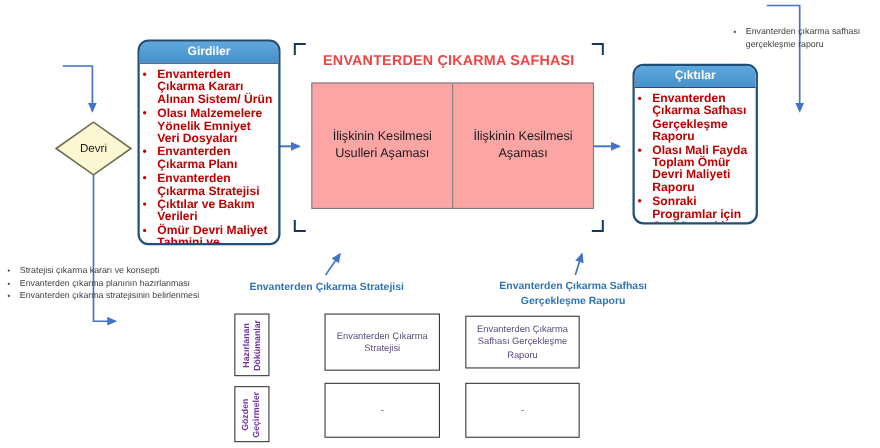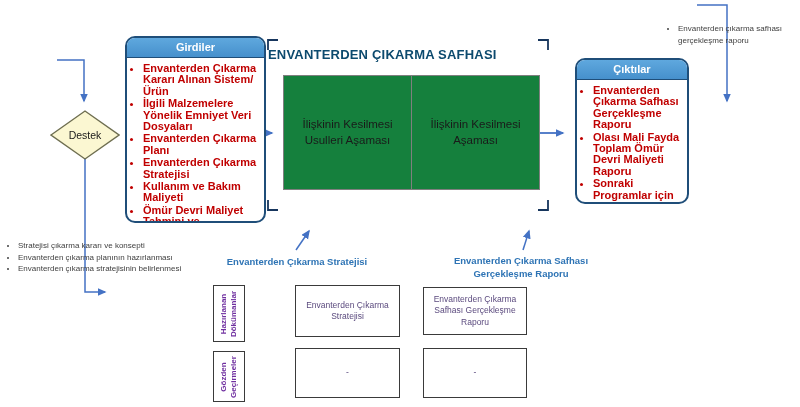--- a/index.html
+++ b/index.html
@@ -117,7 +117,7 @@
   </div>
 
 
-  <div class="panel" style="left:125px; top:36px; width:141px; height:187px;">
+  <div class="panel" style="left:125px; top:36px; width:130px; height:187px;">
     <div class="panel-header">Girdiler</div>
     <ul>
       <li>Envanterden Çıkarma Kararı Alınan Sistem/ Ürün</li>

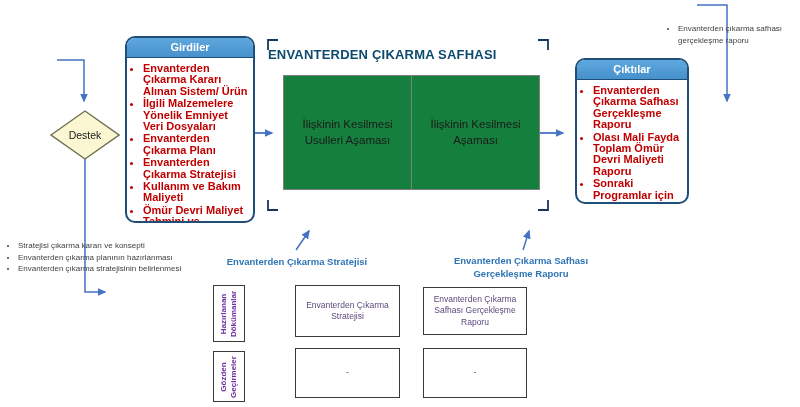--- a/index.html
+++ b/index.html
@@ -40,7 +40,7 @@
   
   .phase-title {
     position:absolute; left:268px; top:47px; width:280px; z-index:2;
-    text-align:left; font-weight:bold; font-size:13px; color:#0c4a6e;
+    text-align:center; font-weight:bold; font-size:13px; color:#ef4444;
     letter-spacing:0.2px;
   }
   .process-box {

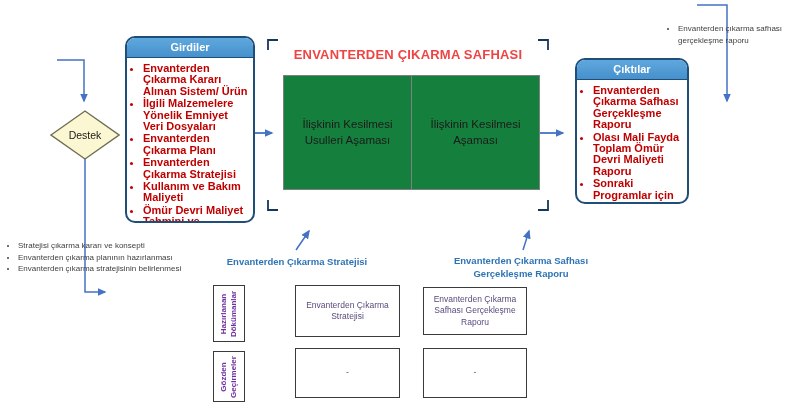--- a/index.html
+++ b/index.html
@@ -121,7 +121,7 @@
     <div class="panel-header">Girdiler</div>
     <ul>
       <li>Envanterden Çıkarma Kararı Alınan Sistem/ Ürün</li>
-      <li>İlgili Malzemelere Yönelik Emniyet Veri Dosyaları</li>
+      <li>Olası Malzemelere Yönelik Emniyet Veri Dosyaları</li>
       <li>Envanterden Çıkarma Planı</li>
       <li>Envanterden Çıkarma Stratejisi</li>
       <li>Kullanım ve Bakım Maliyeti</li>

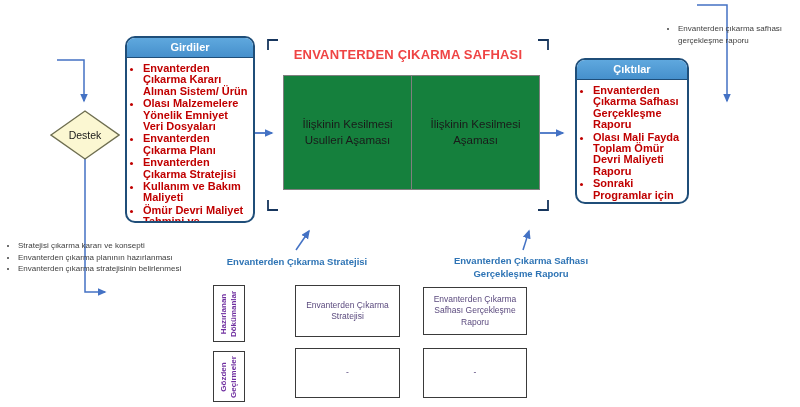--- a/index.html
+++ b/index.html
@@ -45,7 +45,7 @@
   }
   .process-box {
     position:absolute; left:283px; top:75px; width:257px; height:115px; z-index:2;
-    background:#15803d; border:1.2px solid #7f7f7f; display:flex;
+    background:#fca5a5; border:1.2px solid #7f7f7f; display:flex;
   }
   .process-cell {
     flex:1; display:flex; align-items:center; justify-content:center;

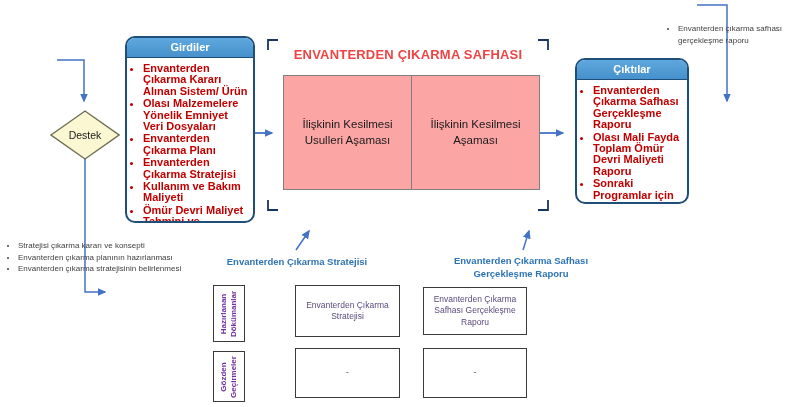--- a/index.html
+++ b/index.html
@@ -113,7 +113,7 @@
     <svg width="70" height="50">
       <polygon points="1,25 35,1 69,25 35,49" fill="#FBF7D2" stroke="#6E6E50" stroke-width="1.4"></polygon>
     </svg>
-    <div class="dlabel">Destek</div>
+    <div class="dlabel">Devri</div>
   </div>
 
 

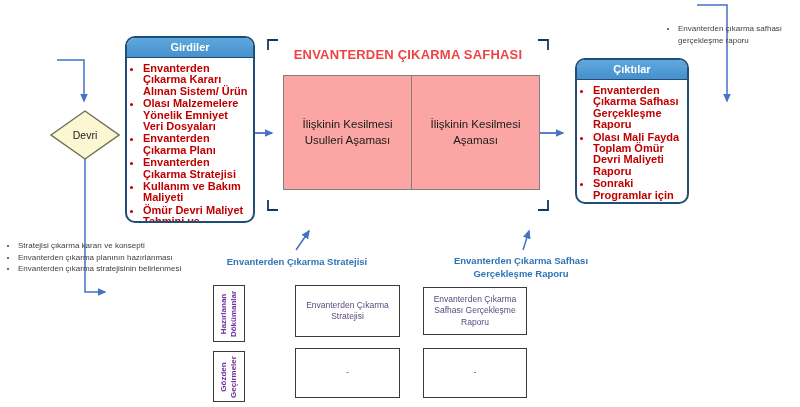--- a/index.html
+++ b/index.html
@@ -124,7 +124,7 @@
       <li>Olası Malzemelere Yönelik Emniyet Veri Dosyaları</li>
       <li>Envanterden Çıkarma Planı</li>
       <li>Envanterden Çıkarma Stratejisi</li>
-      <li>Kullanım ve Bakım Maliyeti</li>
+      <li>Çıktılar ve Bakım Verileri</li>
       <li>Ömür Devri Maliyet Tahmini ve Gerçekleşen Maliyet</li>
     </ul>
   </div>

